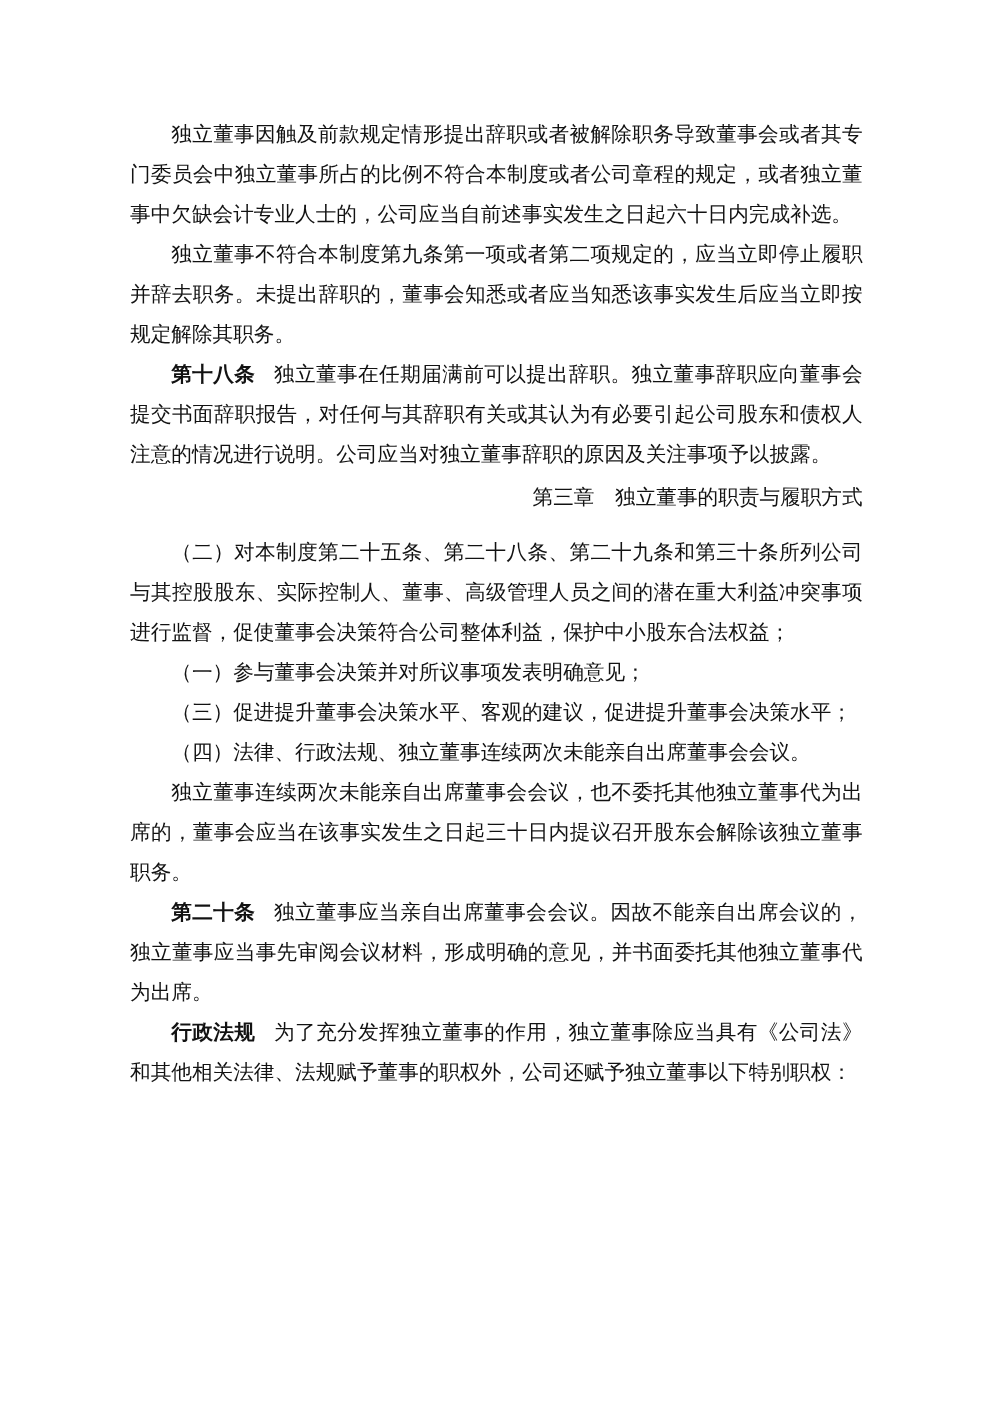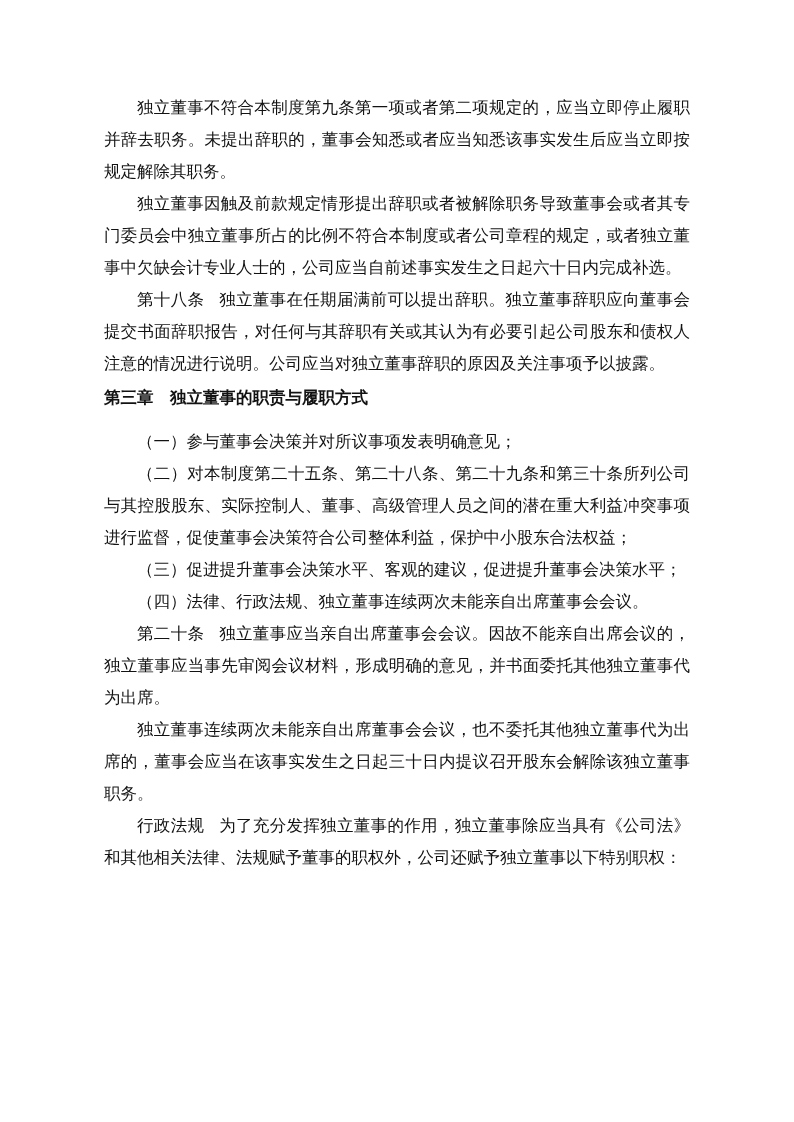--- a/index.html
+++ b/index.html
@@ -41,11 +41,11 @@
 <div class="page">
 
   <p class="para">
-    <span>独立董事不符合本制度第九条第一项或者第二项规定的，应当立即停止履职并辞去职务。未提出辞职的，董事会知悉或者应当知悉该事实发生后应当立即按规定解除其职务。</span>
+    <span>独立董事因触及前款规定情形提出辞职或者被解除职务导致董事会或者其专门委员会中独立董事所占的比例不符合本制度或者公司章程的规定，或者独立董事中欠缺会计专业人士的，公司应当自前述事实发生之日起六十日内完成补选。</span>
   </p>
 
   <p class="para">
-    <span>独立董事因触及前款规定情形提出辞职或者被解除职务导致董事会或者其专门委员会中独立董事所占的比例不符合本制度或者公司章程的规定，或者独立董事中欠缺会计专业人士的，公司应当自前述事实发生之日起六十日内完成补选。</span>
+    <span>独立董事不符合本制度第九条第一项或者第二项规定的，应当立即停止履职并辞去职务。未提出辞职的，董事会知悉或者应当知悉该事实发生后应当立即按规定解除其职务。</span>
   </p>
 
   <p class="para">

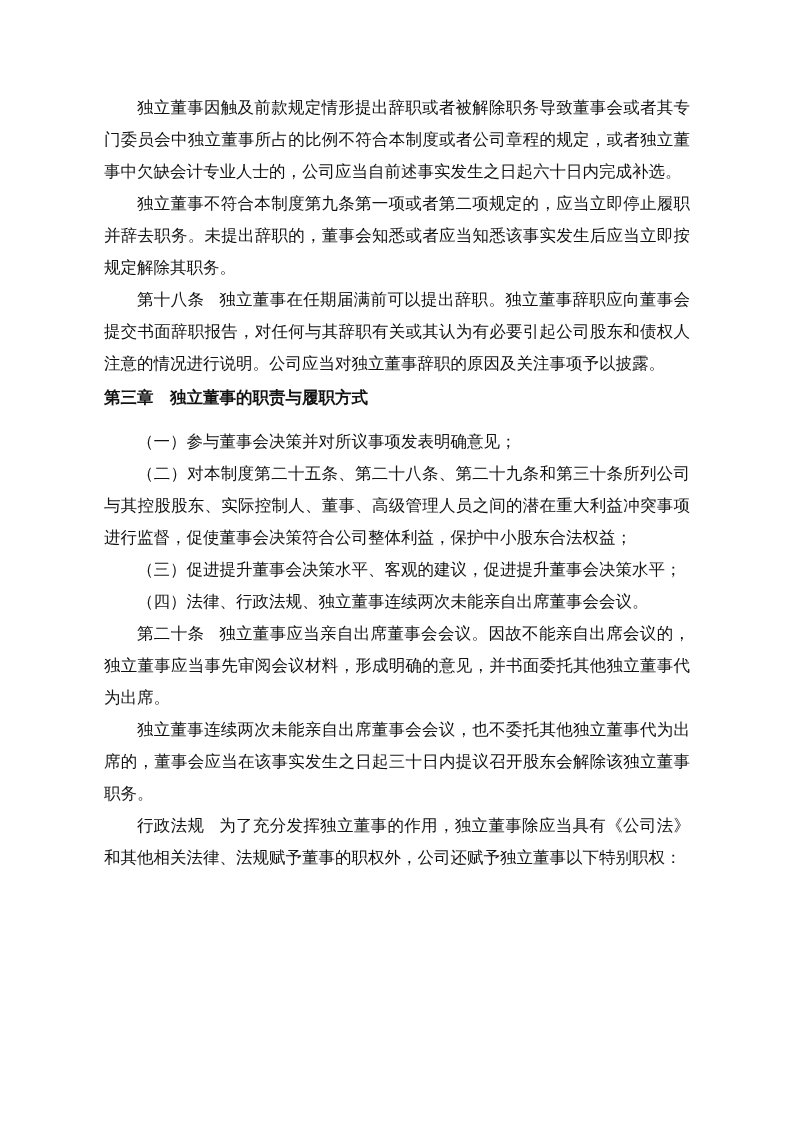--- a/index.html
+++ b/index.html
@@ -25,7 +25,7 @@
     text-align: justify;
   }
   .lead {
-    font-weight: normal;
+    font-weight: bold;
     margin-right: 0.9em;
   }
   .chapter {

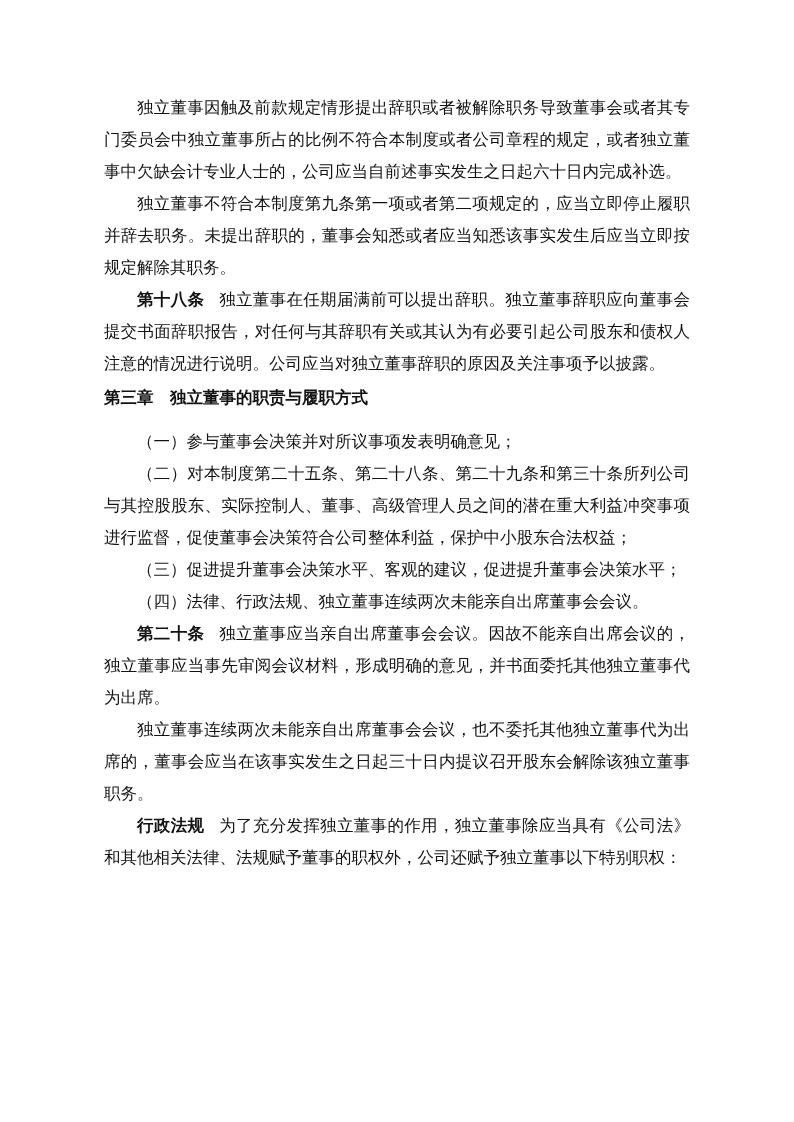--- a/index.html
+++ b/index.html
@@ -31,8 +31,8 @@
   .chapter {
     margin: 2px 0 12px 0;
     text-indent: 0;
-    text-align: left;
-    font-weight: bold;
+    text-align: right;
+    font-weight: normal;
   }
 </style>
 </head>

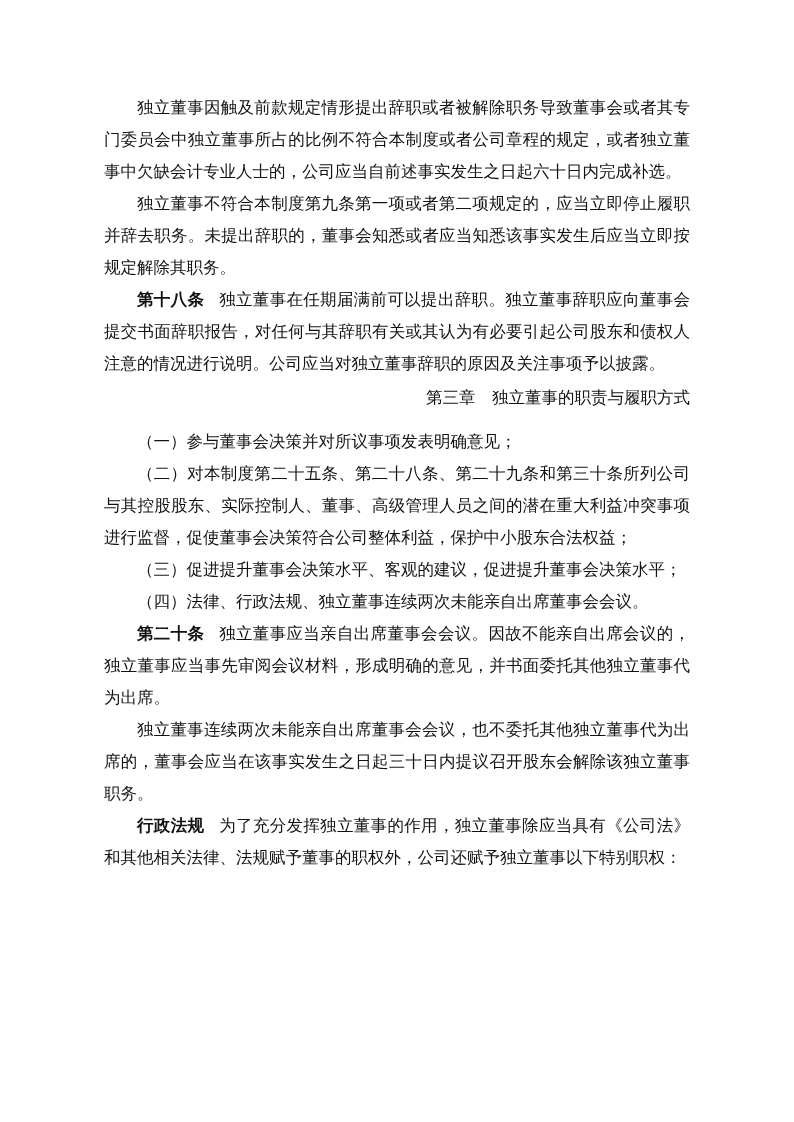--- a/index.html
+++ b/index.html
@@ -59,11 +59,11 @@
 
 
   <p class="para">
-    <span>（一）参与董事会决策并对所议事项发表明确意见；</span>
+    <span>（二）对本制度第二十五条、第二十八条、第二十九条和第三十条所列公司与其控股股东、实际控制人、董事、高级管理人员之间的潜在重大利益冲突事项进行监督，促使董事会决策符合公司整体利益，保护中小股东合法权益；</span>
   </p>
 
   <p class="para">
-    <span>（二）对本制度第二十五条、第二十八条、第二十九条和第三十条所列公司与其控股股东、实际控制人、董事、高级管理人员之间的潜在重大利益冲突事项进行监督，促使董事会决策符合公司整体利益，保护中小股东合法权益；</span>
+    <span>（一）参与董事会决策并对所议事项发表明确意见；</span>
   </p>
 
   <p class="para">

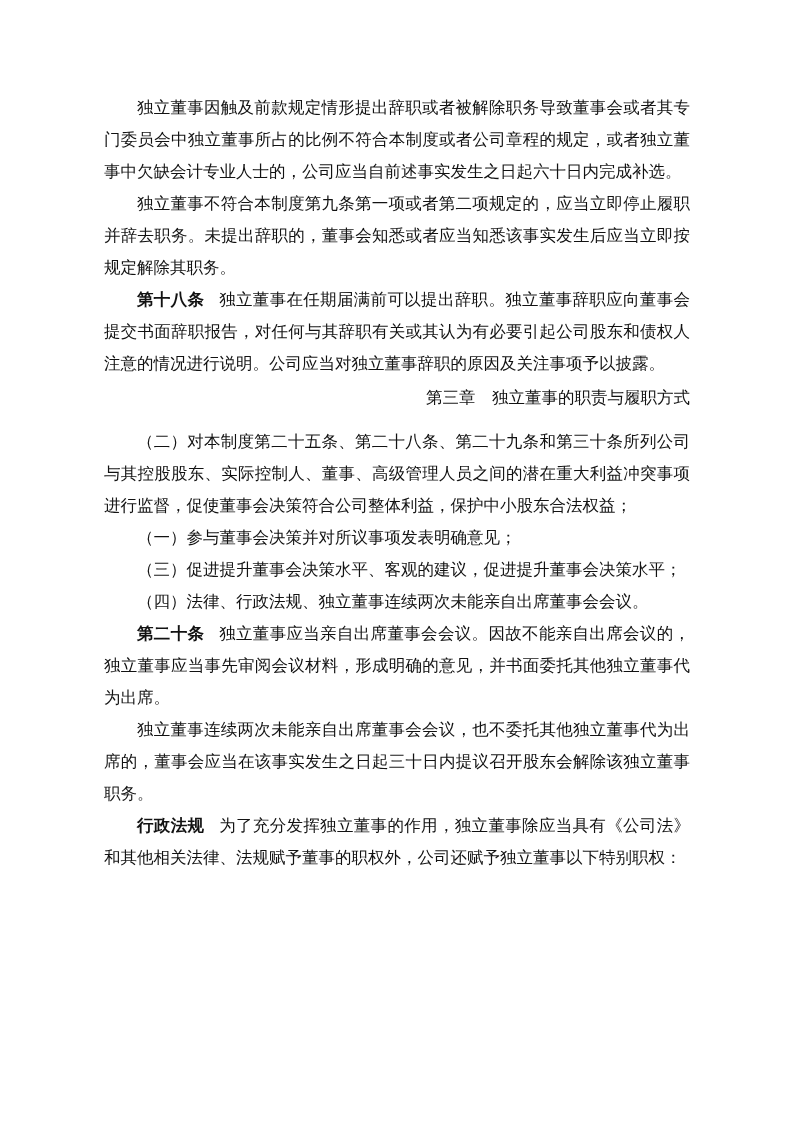--- a/index.html
+++ b/index.html
@@ -75,11 +75,11 @@
   </p>
 
   <p class="para">
-    <b class="lead">第二十条</b><span>独立董事应当亲自出席董事会会议。因故不能亲自出席会议的，独立董事应当事先审阅会议材料，形成明确的意见，并书面委托其他独立董事代为出席。</span>
+    <span>独立董事连续两次未能亲自出席董事会会议，也不委托其他独立董事代为出席的，董事会应当在该事实发生之日起三十日内提议召开股东会解除该独立董事职务。</span>
   </p>
 
   <p class="para">
-    <span>独立董事连续两次未能亲自出席董事会会议，也不委托其他独立董事代为出席的，董事会应当在该事实发生之日起三十日内提议召开股东会解除该独立董事职务。</span>
+    <b class="lead">第二十条</b><span>独立董事应当亲自出席董事会会议。因故不能亲自出席会议的，独立董事应当事先审阅会议材料，形成明确的意见，并书面委托其他独立董事代为出席。</span>
   </p>
 
   <p class="para">

